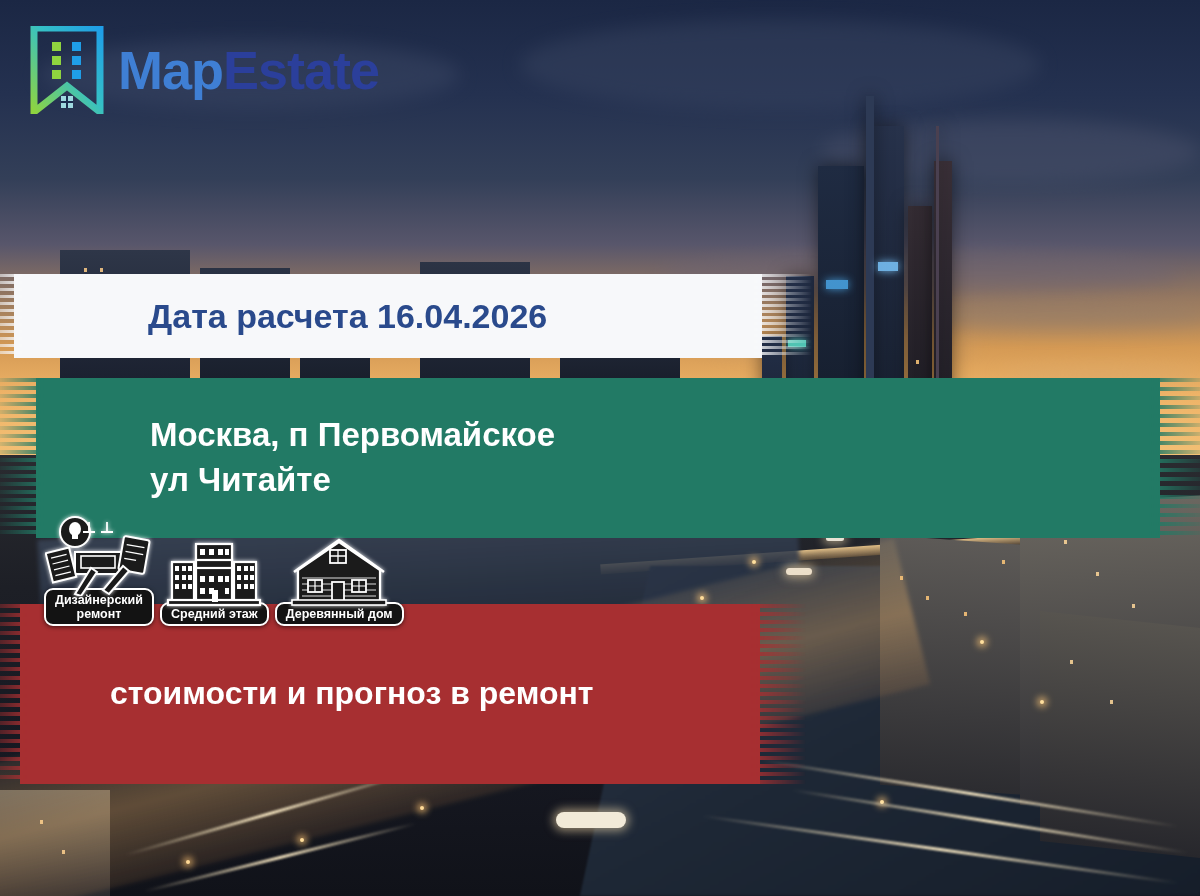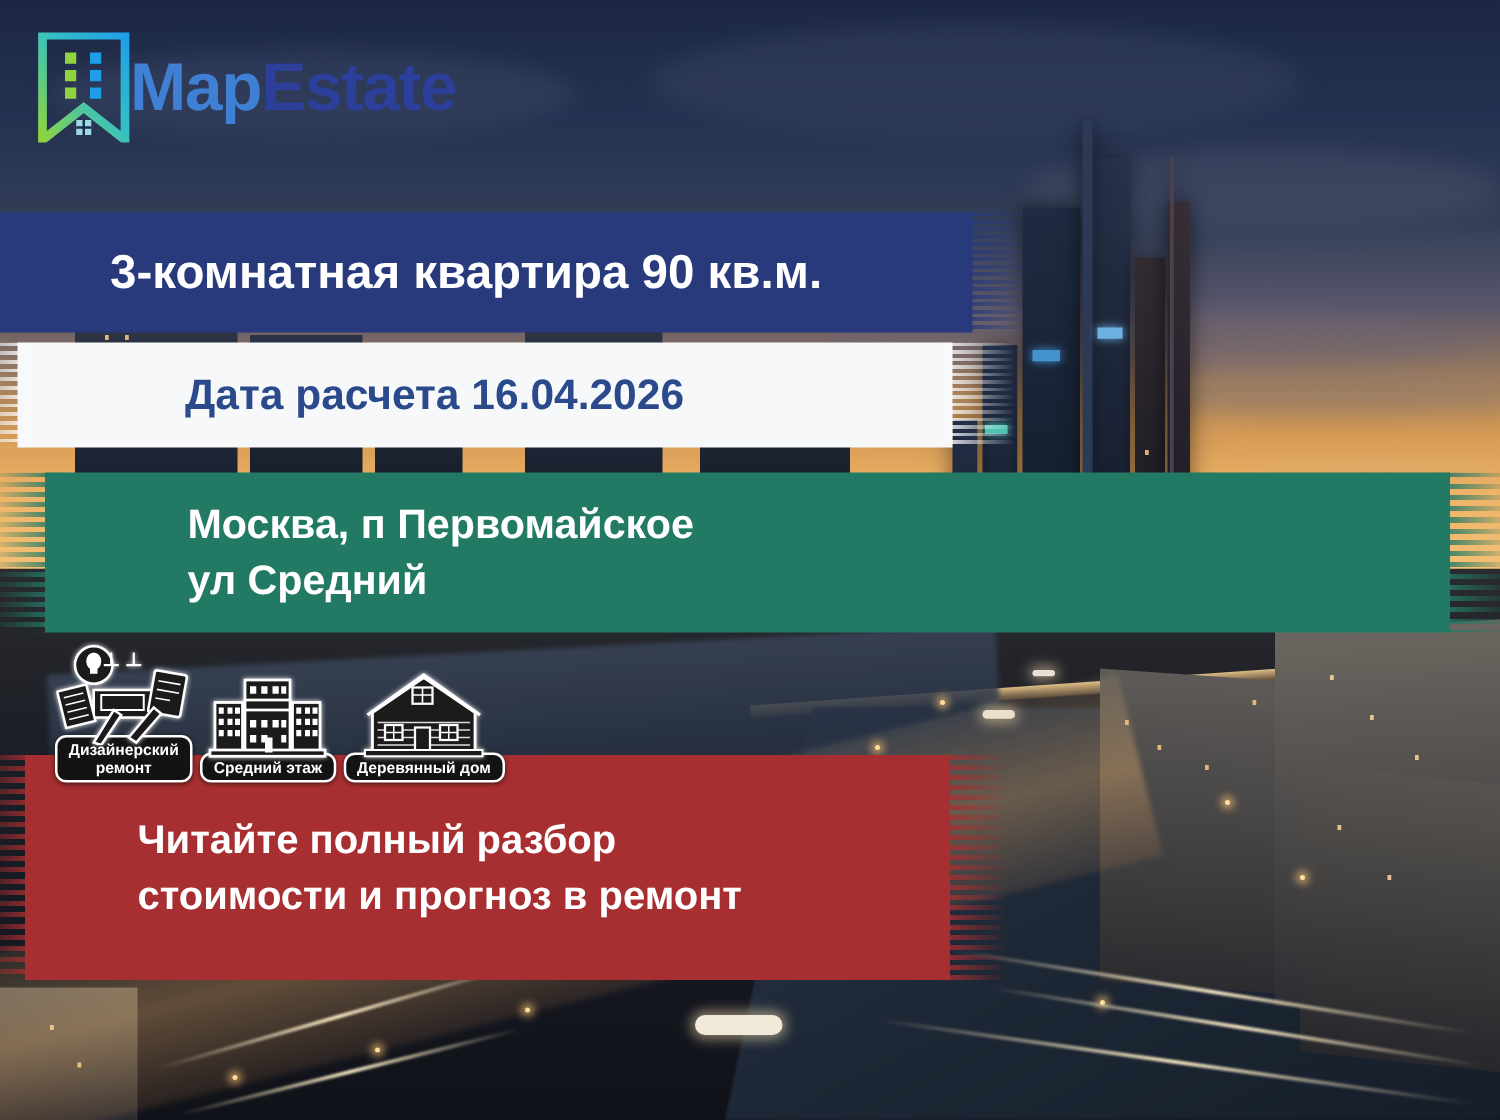--- a/index.html
+++ b/index.html
@@ -74,7 +74,7 @@
          background:#e9e2d4; box-shadow:0 0 10px 3px rgba(255,230,180,.55); }
 
   
-  .logo{ position:absolute; left:30px; top:26px; display:flex; align-items:center; z-index:6; }
+  .logo{ position:absolute; left:30px; top:26px; display:flex; align-items:center; gap:14px; z-index:6; }
   .logo-mark{ width:74px; height:88px; }
   .logo-text{ display:flex; flex-direction:column; line-height:1; }
   .logo-title{ font-size:54px; font-weight:700; letter-spacing:-1px; }

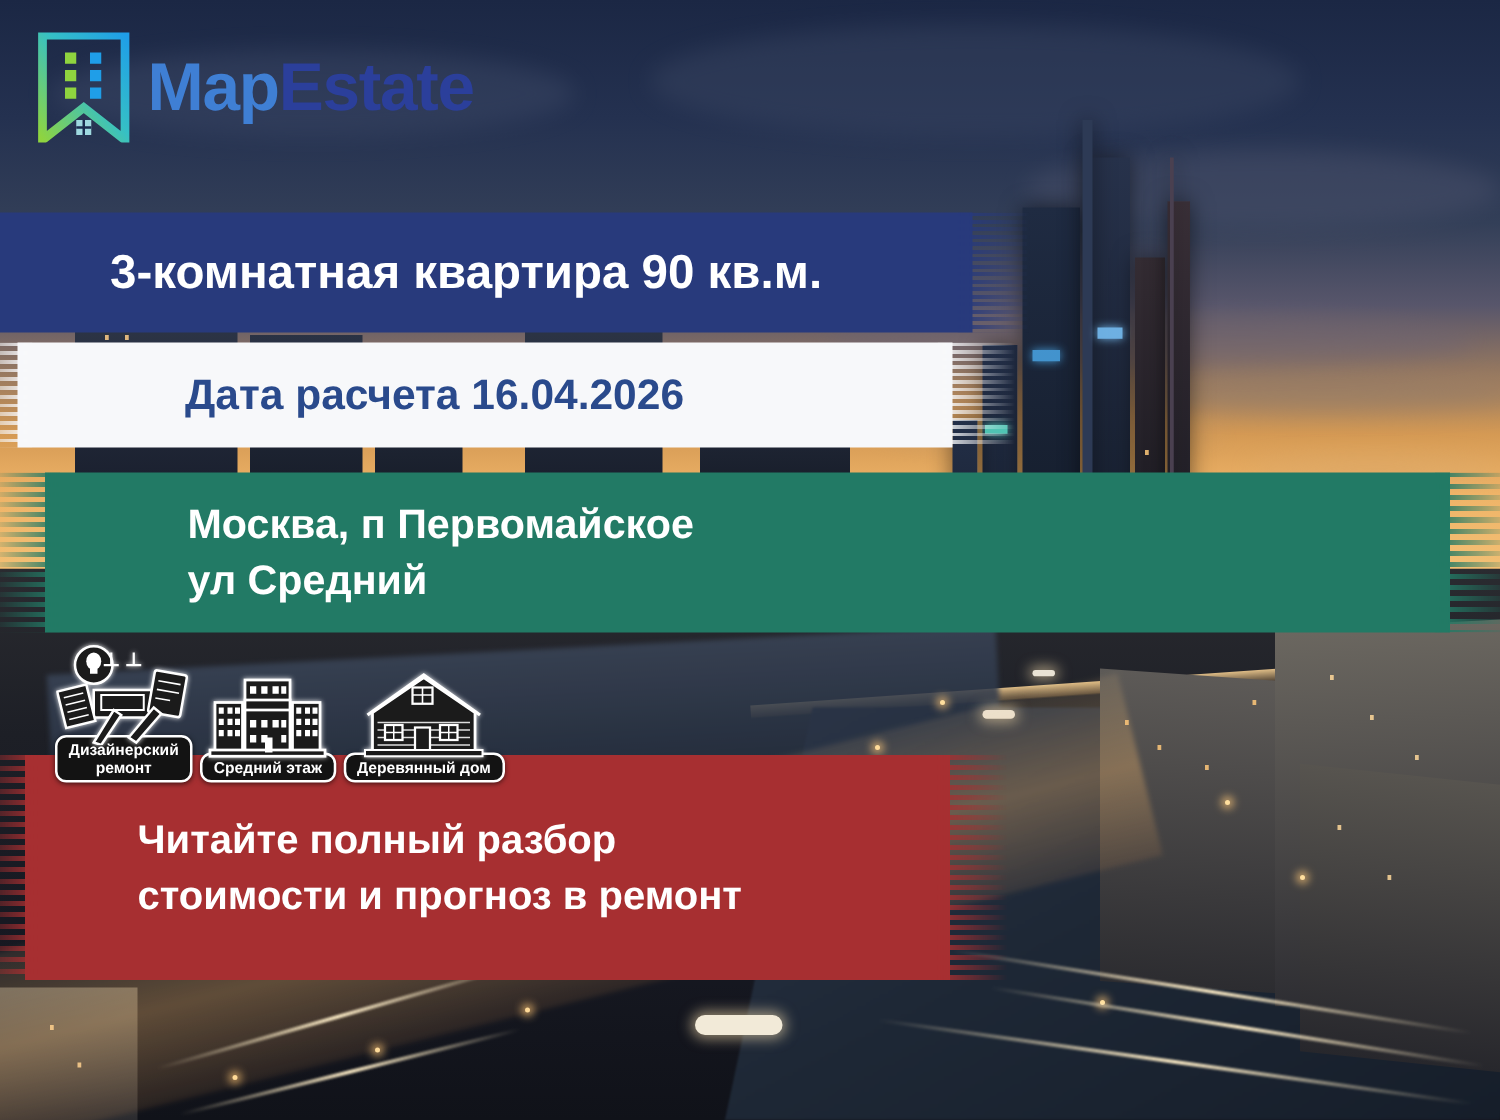--- a/index.html
+++ b/index.html
@@ -307,10 +307,6 @@
     </div>
   </div>
 
-  <div class="band band-title">
-    <div class="edge edge-r"></div>
-    <div class="t-title">3-комнатная квартира 90 кв.м.</div>
-  </div>
 
   <div class="band band-date">
     <div class="edge edge-l"></div>

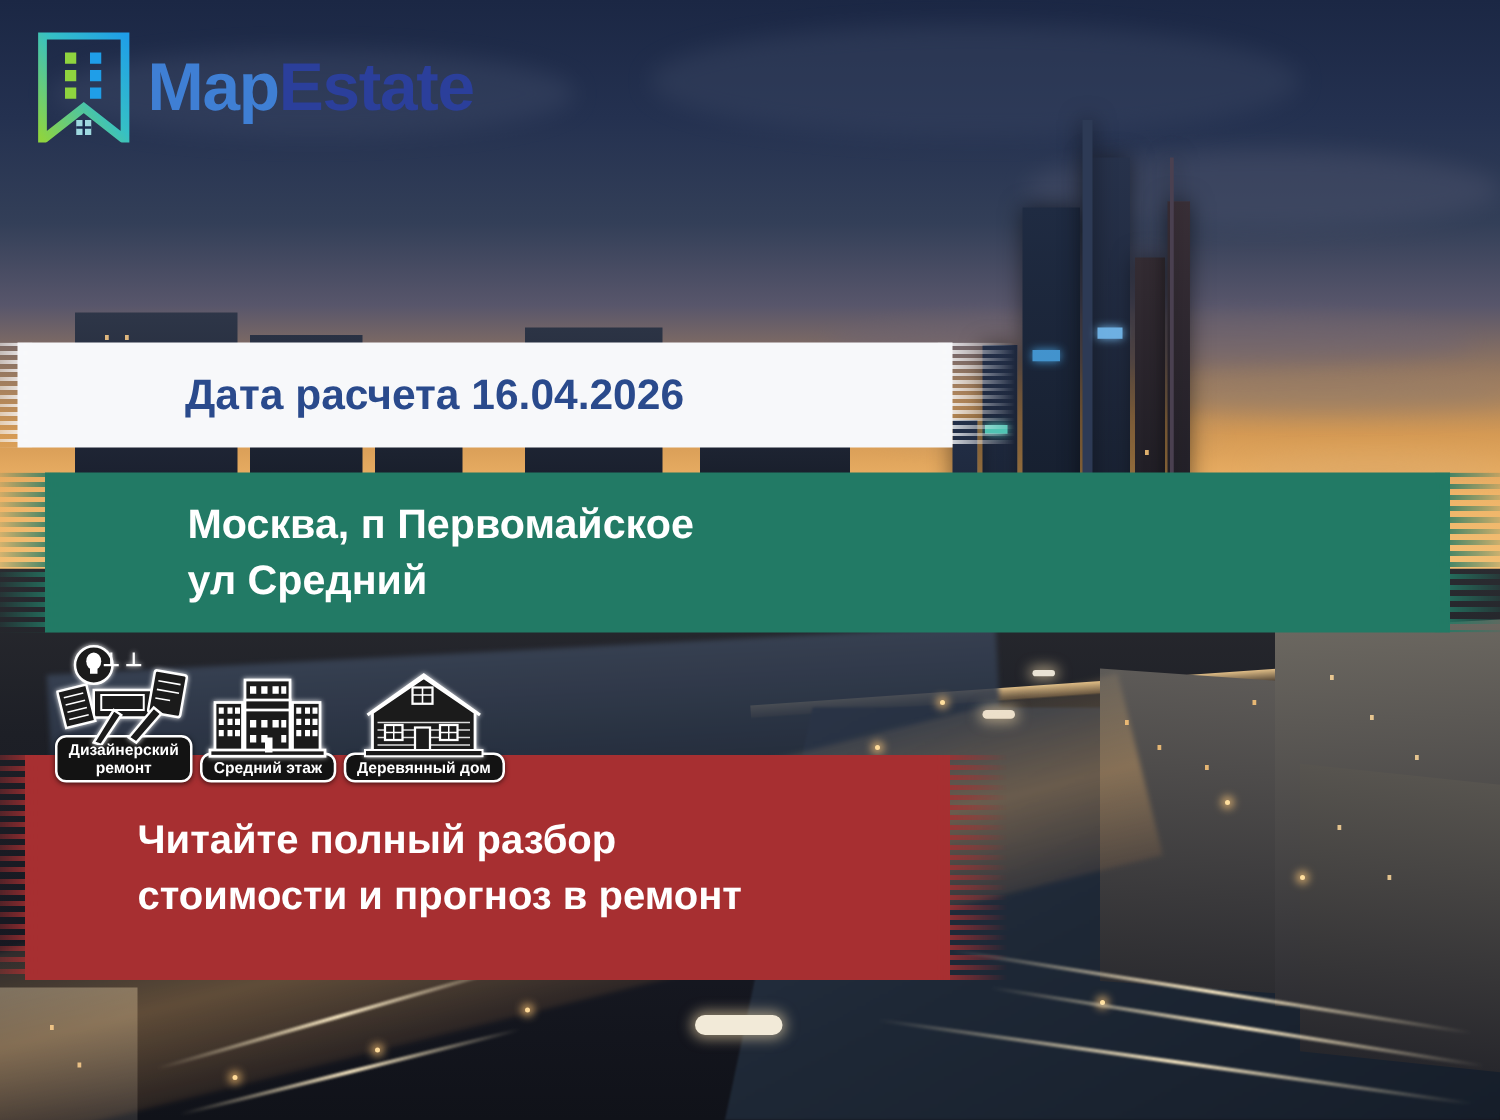--- a/index.html
+++ b/index.html
@@ -130,7 +130,7 @@
 
   
   .band-addr{
-    left:36px; top:378px; width:1124px; height:128px;
+    left:36px; top:378px; width:1124px; height:160px;
     background:#227a65;
     padding-left:114px;
   }

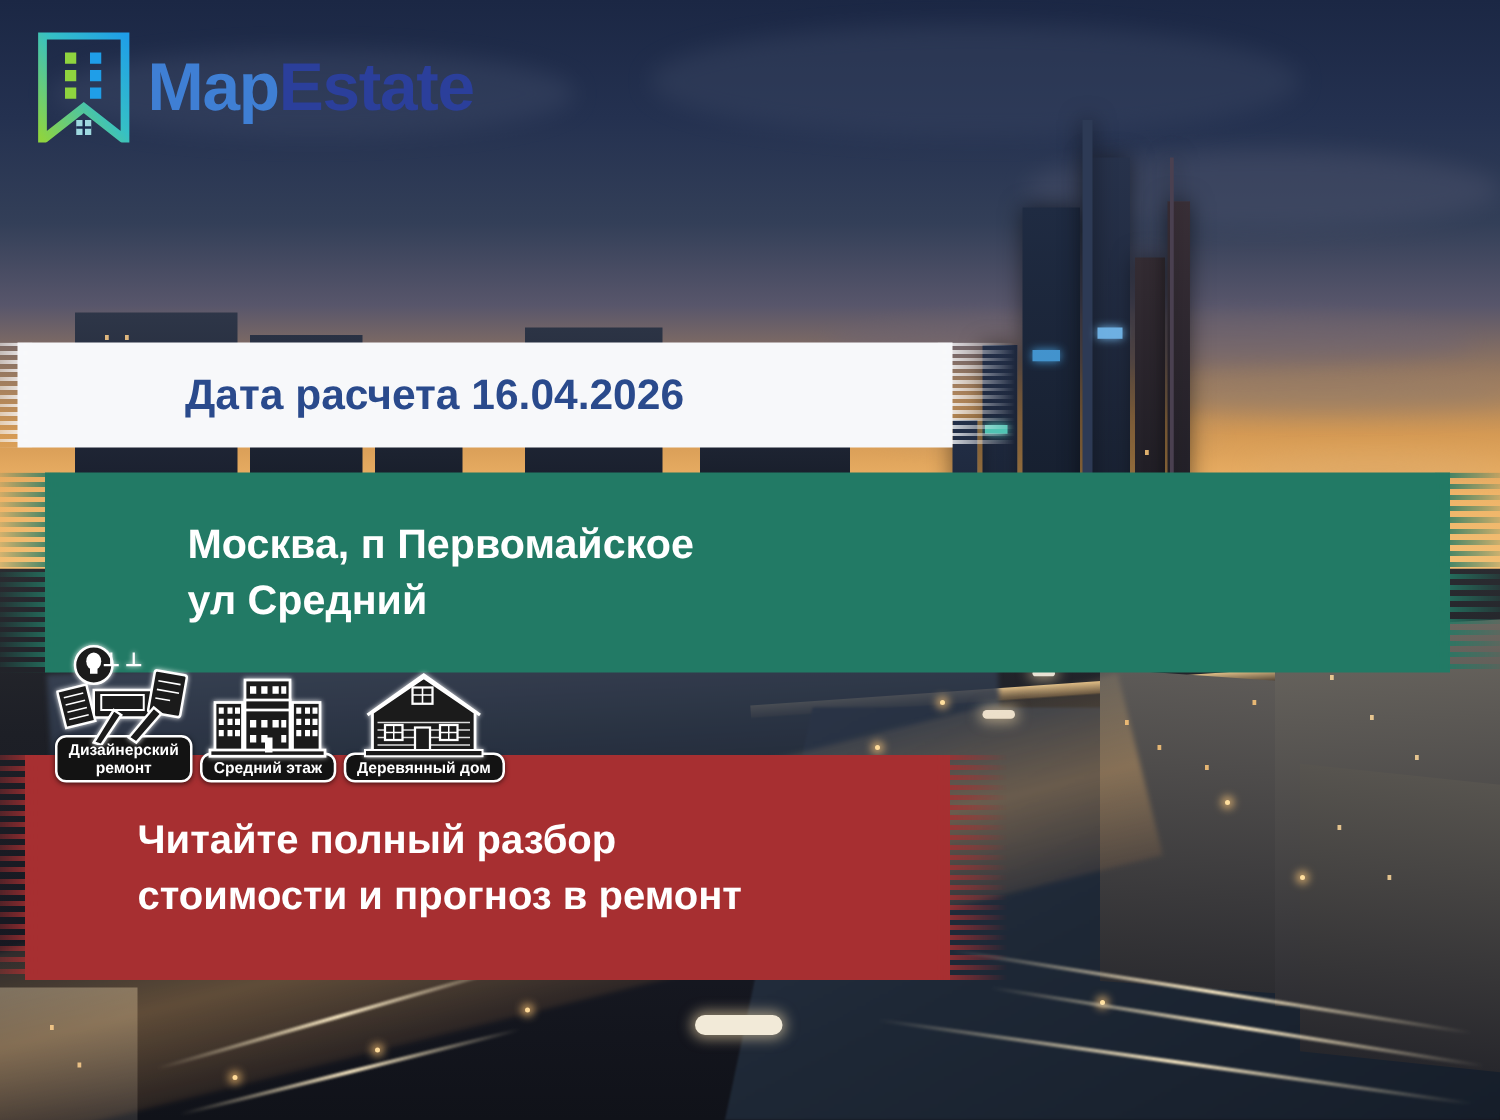--- a/index.html
+++ b/index.html
@@ -318,7 +318,7 @@
     <div class="edge edge-l"></div>
     <div class="edge edge-r"></div>
     <div class="t-addr">Москва, п Первомайское</div>
-    <div class="t-addr">ул Средний</div>
+    <div class="t-addr">ул Читайте</div>
   </div>
 
   <div class="band band-cta">

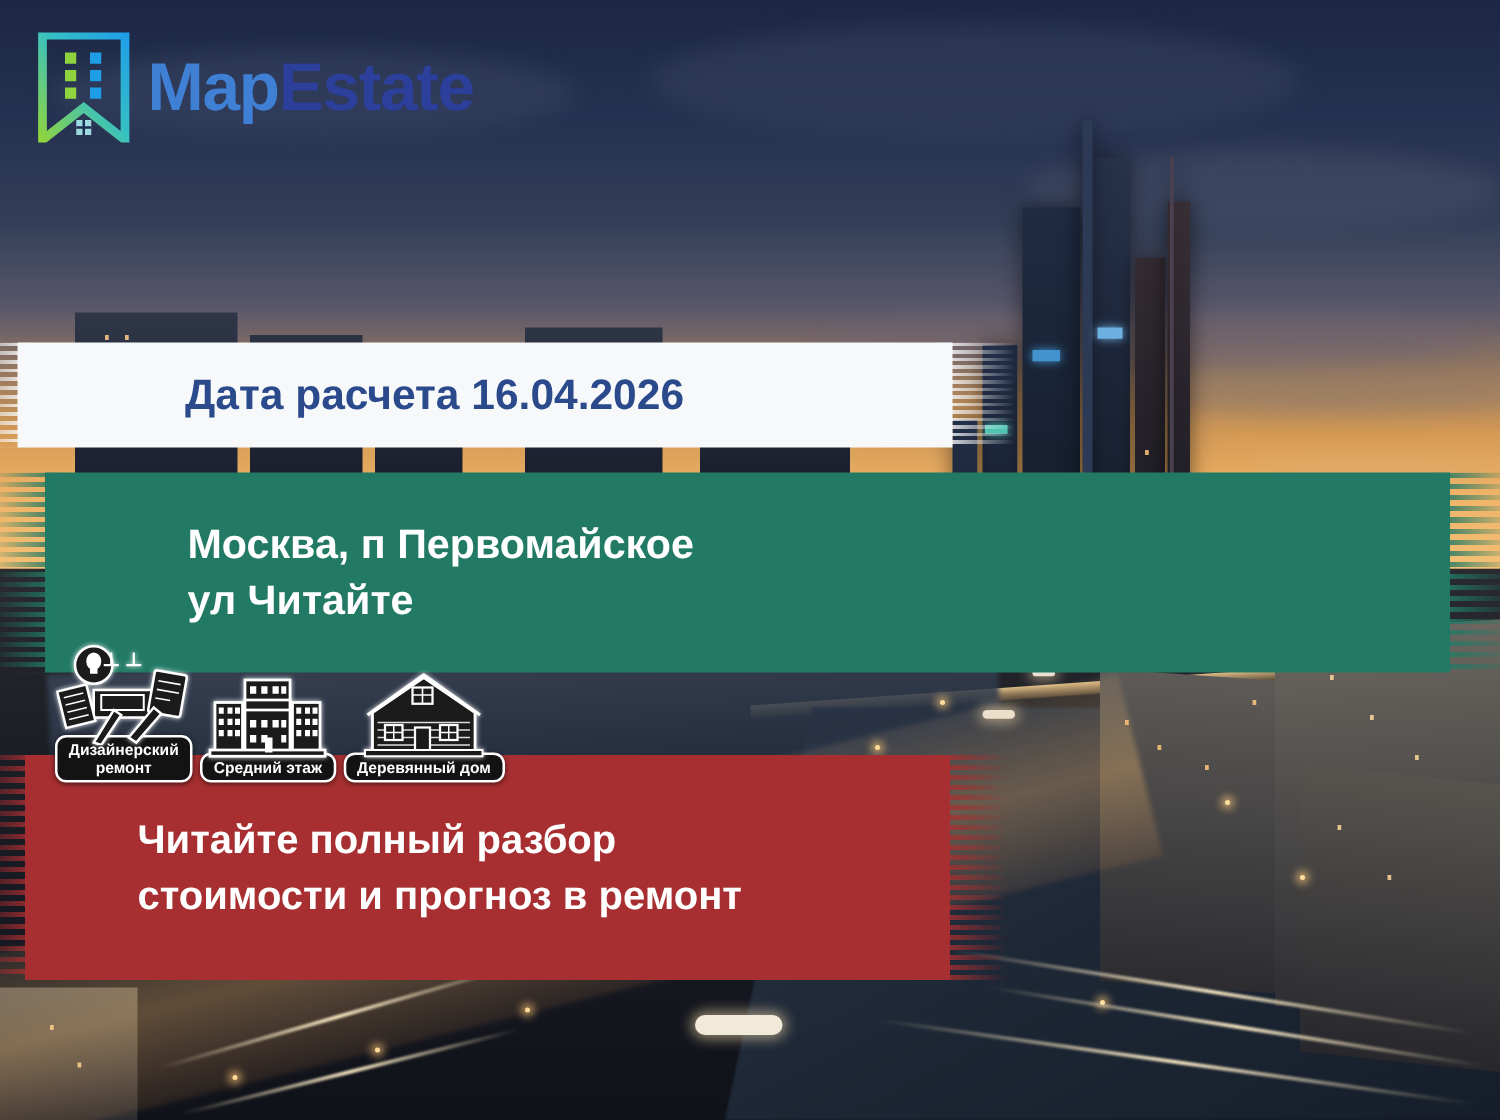--- a/index.html
+++ b/index.html
@@ -324,7 +324,6 @@
   <div class="band band-cta">
     <div class="edge edge-l"></div>
     <div class="edge edge-r"></div>
-    <div class="t-cta">Читайте полный разбор</div>
     <div class="t-cta">стоимости и прогноз в ремонт</div>
   </div>
 

